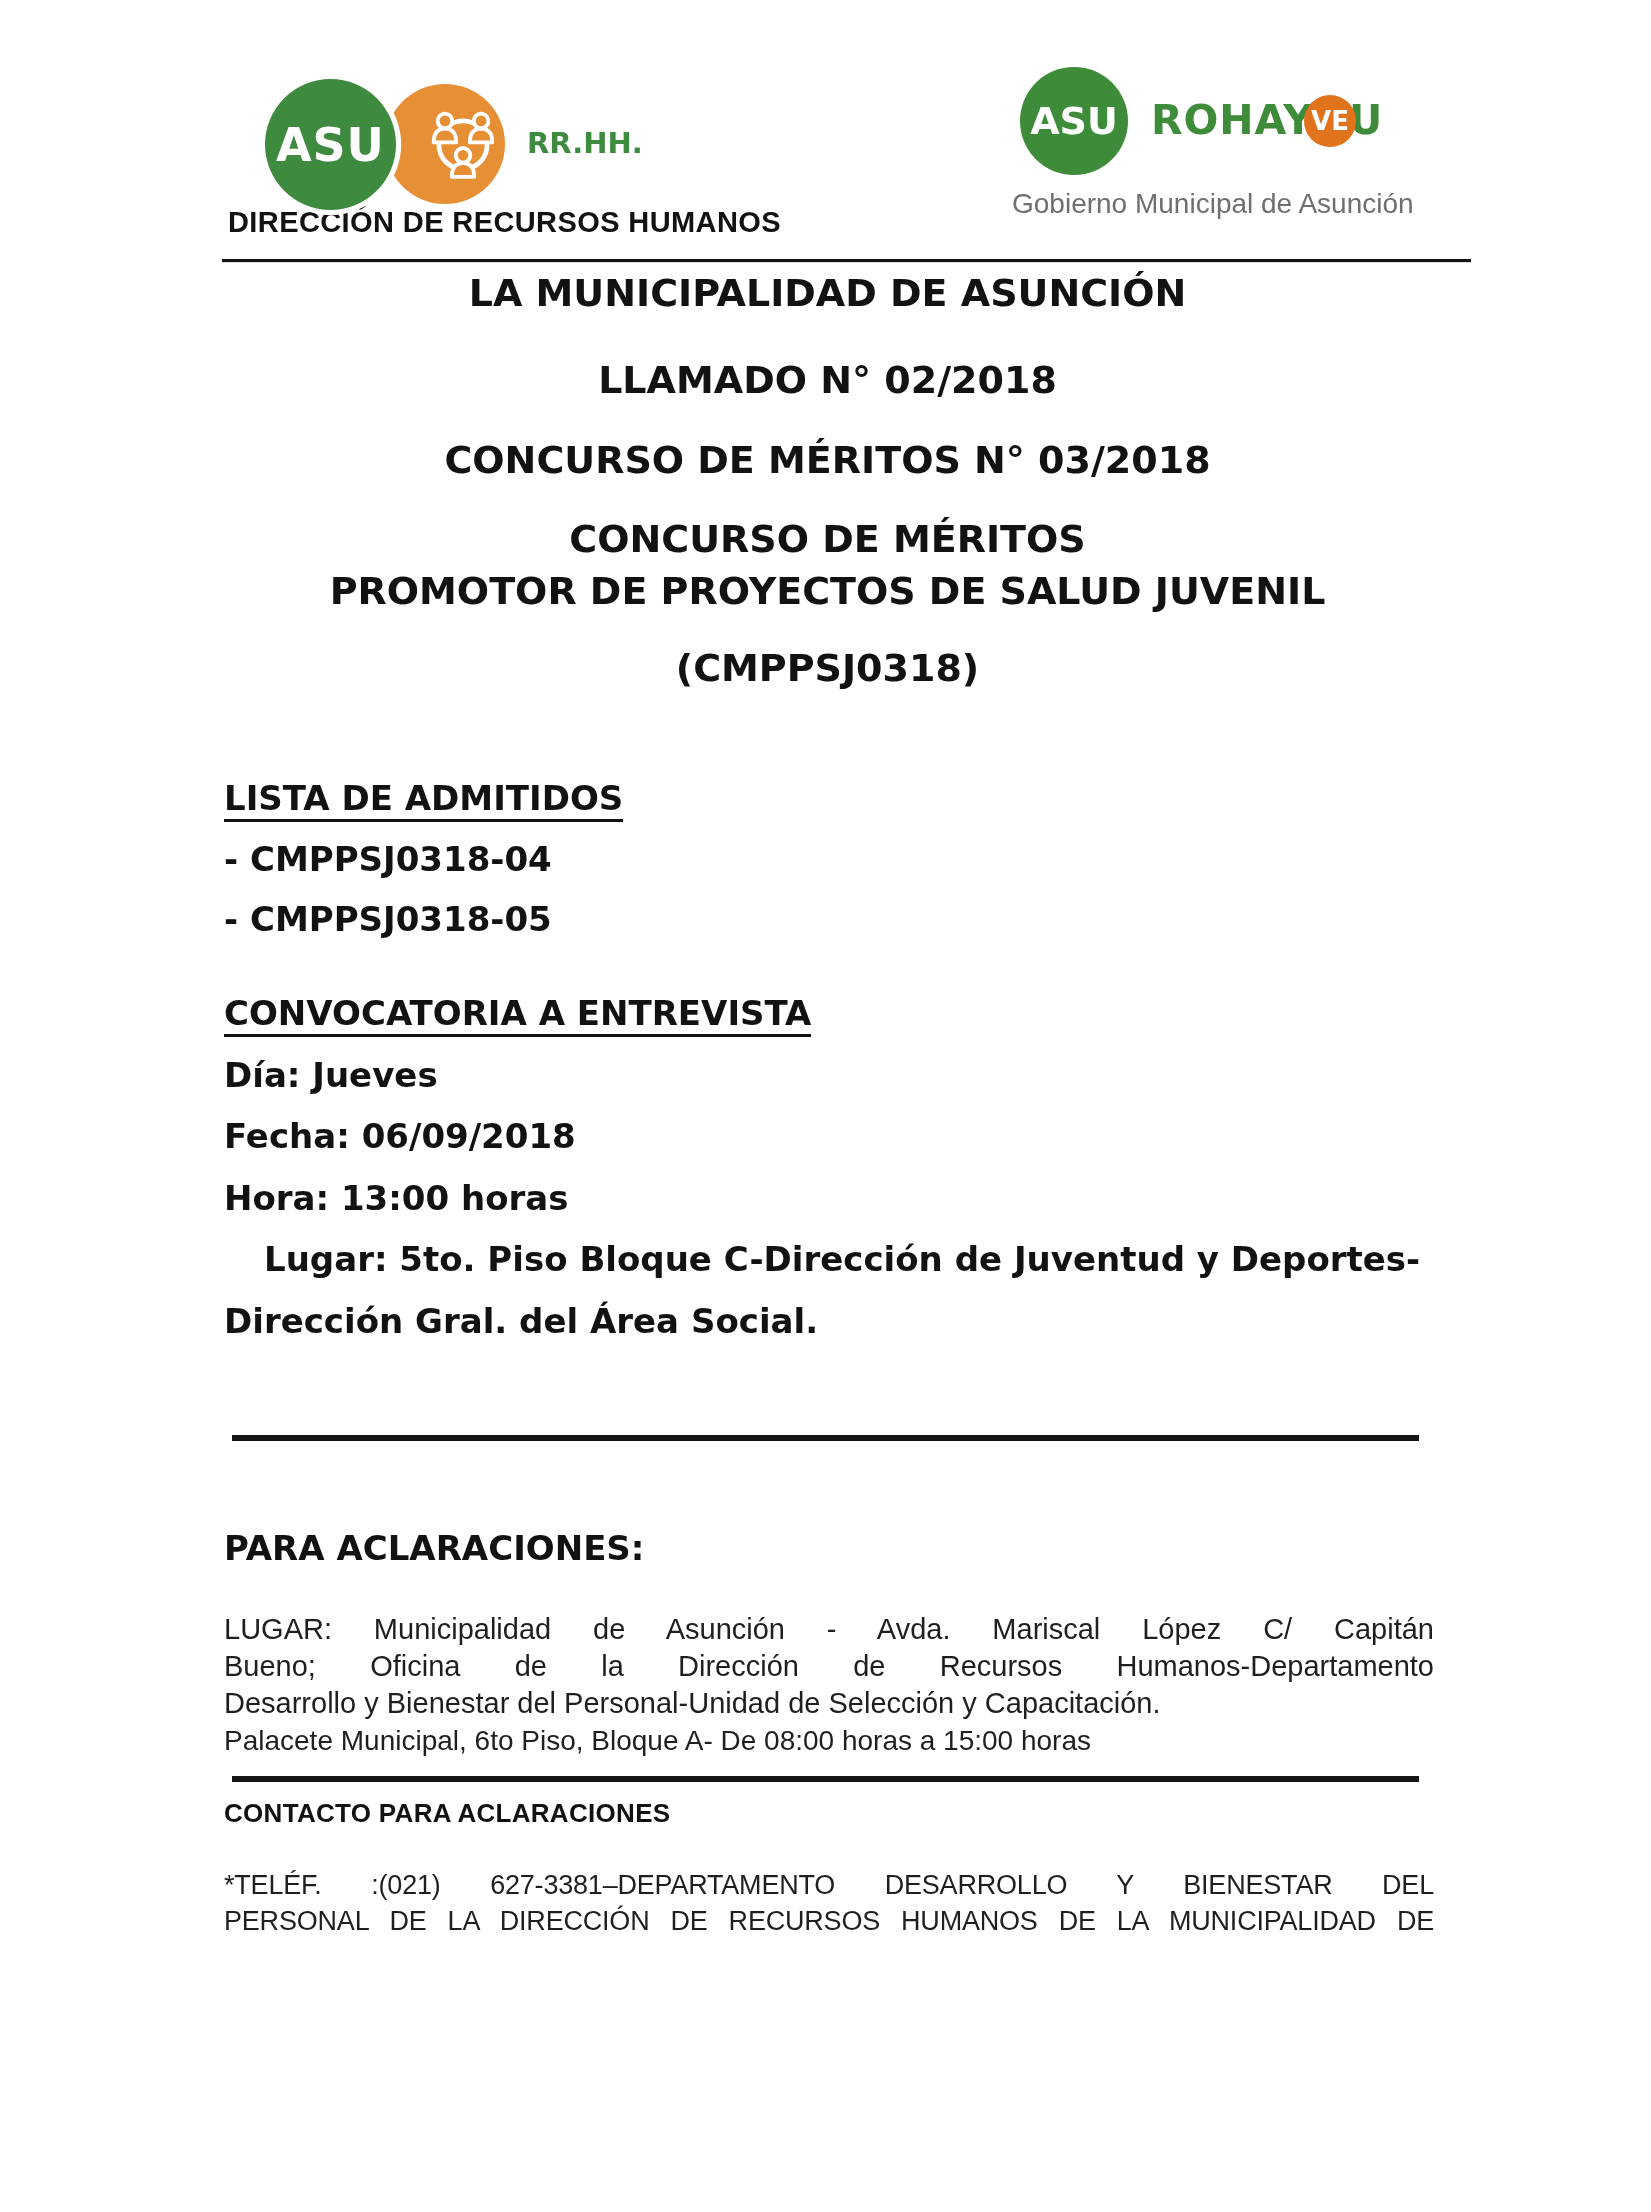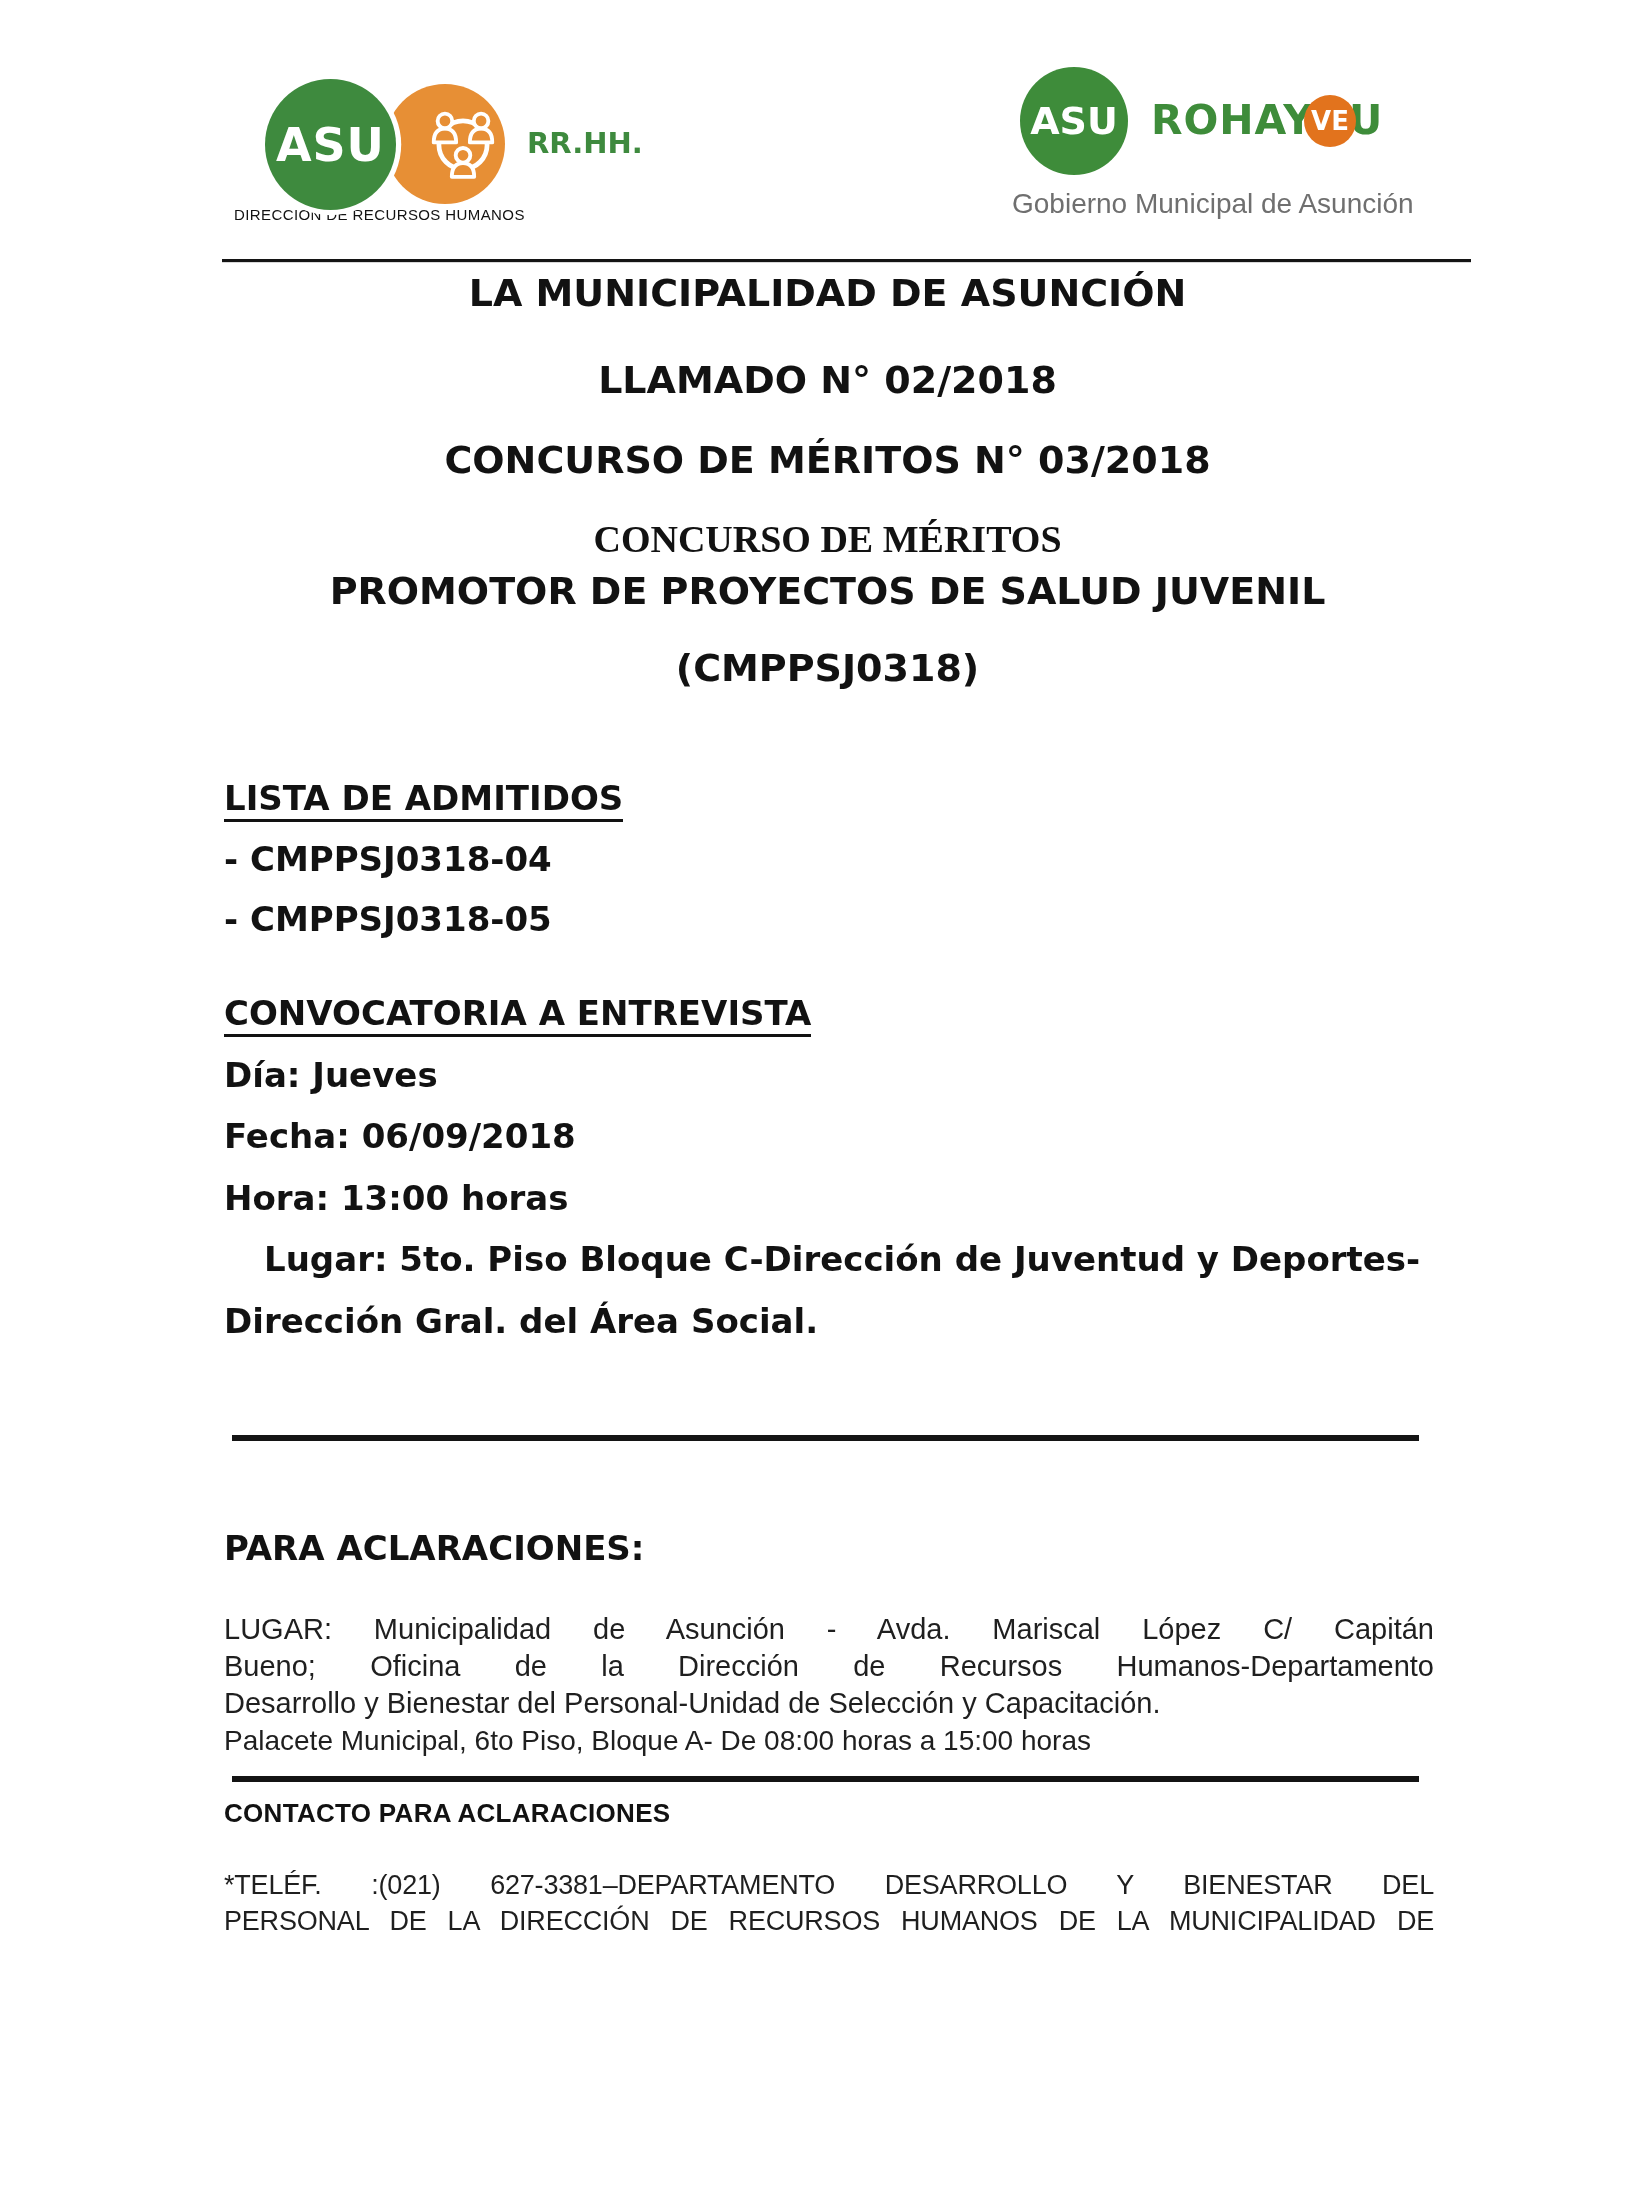--- a/index.html
+++ b/index.html
@@ -15,7 +15,7 @@
   .ll-green span{color:#fff;font-weight:bold;font-size:46px;letter-spacing:0.9px;}
   .ll-icon{left:420px;top:102px;width:86px;height:86px;z-index:3;}
   .ll-rrhh{left:527px;top:126px;font-size:29px;font-weight:bold;color:var(--ll-green);}
-  .ll-caption{left:234px;top:206px;font-size:15px;font-weight:normal;color:#121212;
+  .ll-caption{left:228px;top:206px;font-size:29px;font-weight:bold;color:#121212;
               font-family:"Liberation Sans",sans-serif;letter-spacing:0.4px;}
   .rl-green{left:1020px;top:67px;width:108px;height:108px;background:var(--rl-green);z-index:1;}
   .rl-green span{color:#fff;font-weight:bold;font-size:38px;}

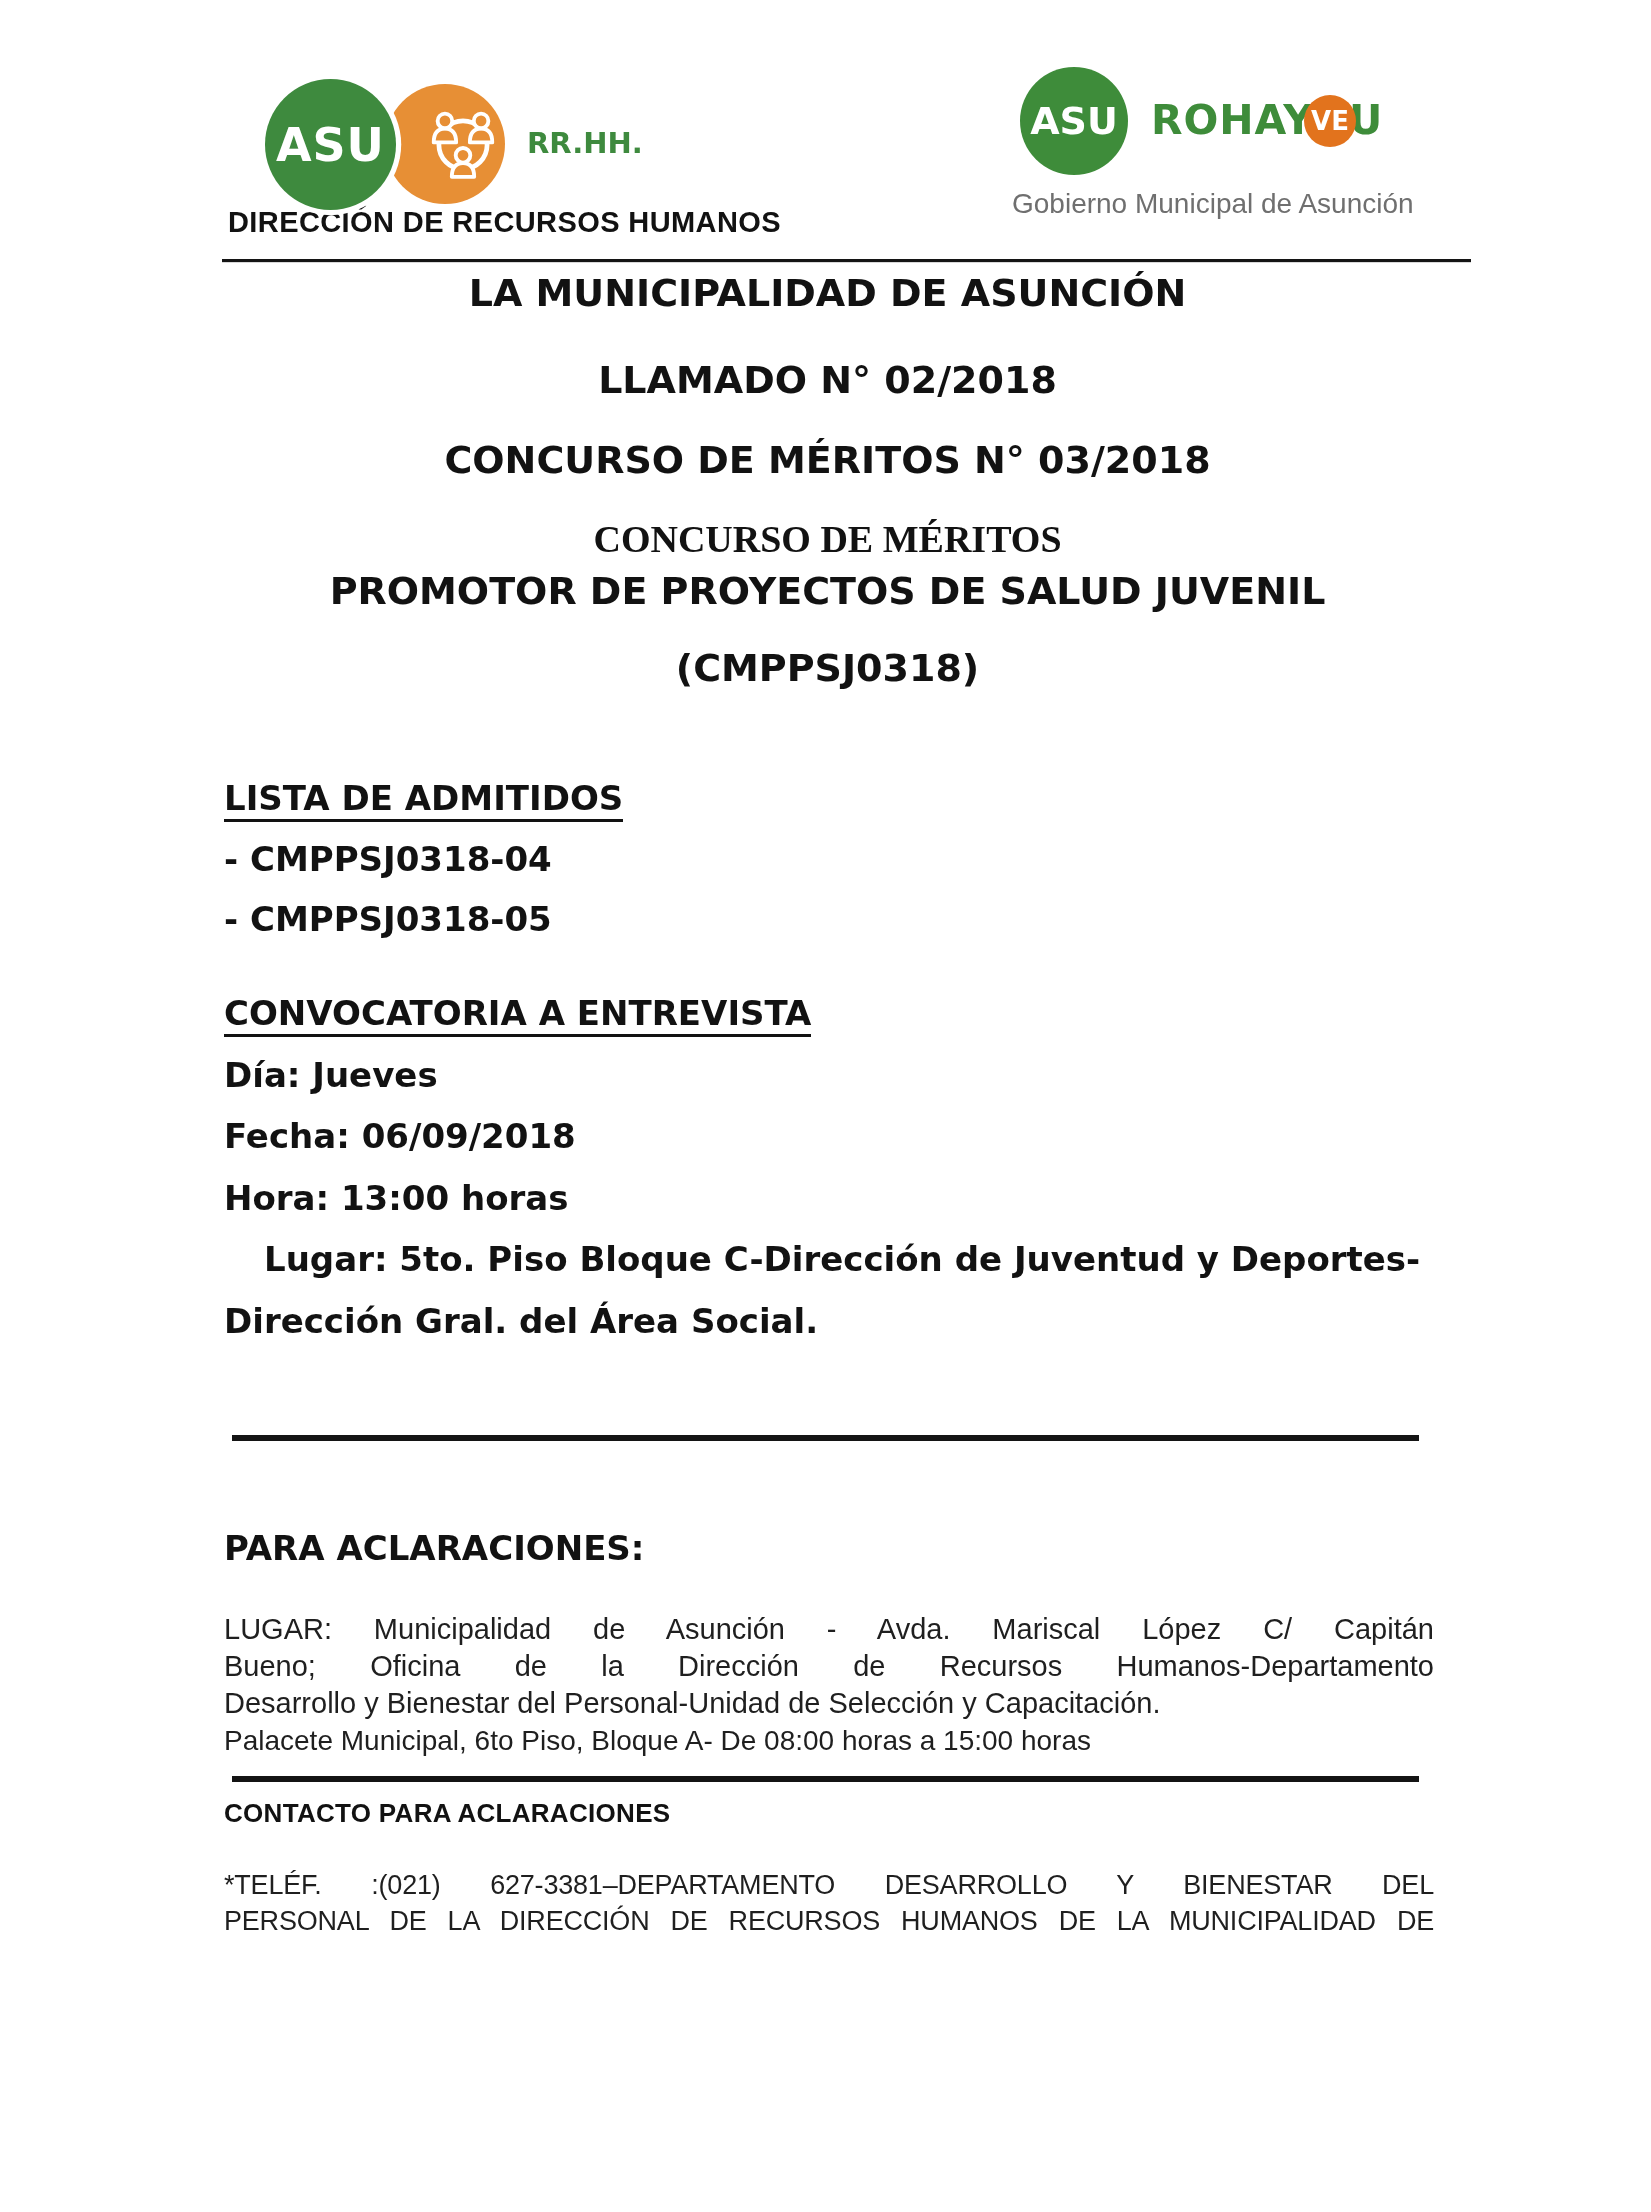--- a/index.html
+++ b/index.html
@@ -35,7 +35,7 @@
   .titles{left:222px;top:264px;width:1211px;text-align:center;}
   .titles div{font-size:38px;font-weight:bold;line-height:43px;color:#121212;white-space:nowrap;}
   .t1{margin-top:7.7px;} .t2{margin-top:44px;text-align:center;} .t3{margin-top:37px;}
-  .t4{margin-top:36px;font-family:Liberation Serif, serif;} .t5{margin-top:9.5px;} .t6{margin-top:34px;}
+  .t4{margin-top:36px;} .t5{margin-top:9.5px;} .t6{margin-top:34px;}
 
   
   .bodyline{left:224px;font-size:34px;font-weight:bold;line-height:41px;color:#121212;white-space:nowrap;}

